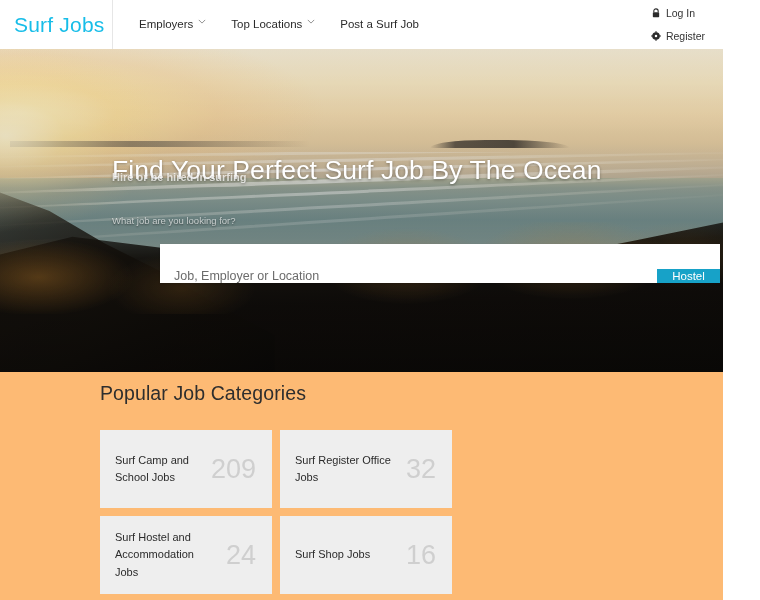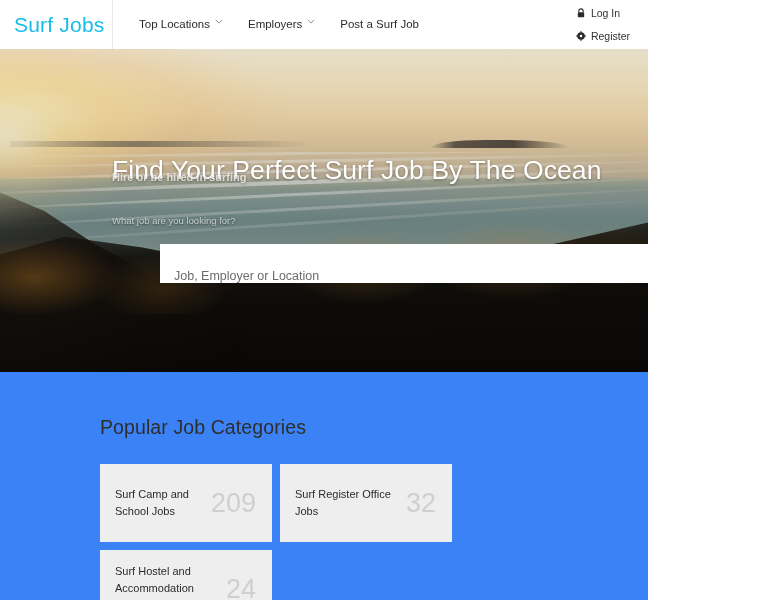--- a/index.html
+++ b/index.html
@@ -12,7 +12,7 @@
     font-family: "Liberation Sans", sans-serif;
     -webkit-font-smoothing: antialiased;
   }
-  .page { position: relative; width: 648px; height: 600px; background: #3b82f6; }
+  .page { position: relative; width: 723px; height: 600px; background: #fdba74; }
 
   
   .header {

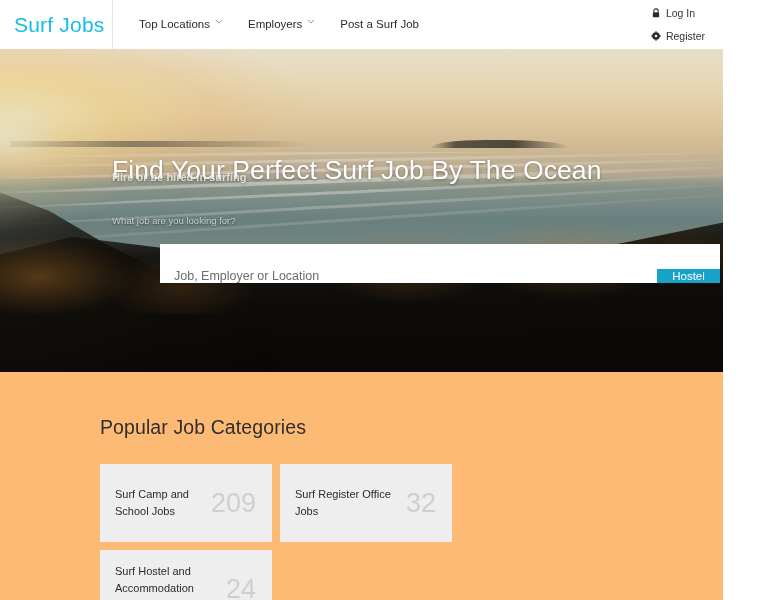--- a/index.html
+++ b/index.html
@@ -217,7 +217,7 @@
 
     <nav class="nav">
       <div class="nav-item">
-        <span>Top Locations</span>
+        <span>Employers</span>
         <span class="caret">
           <svg viewBox="0 0 10 6" width="8" height="5">
               <path d="M1 1 L5 5 L9 1" stroke="#777" stroke-width="1" fill="none"></path>
@@ -225,7 +225,7 @@
         </span>
       </div>
       <div class="nav-item">
-        <span>Employers</span>
+        <span>Top Locations</span>
         <span class="caret">
           <svg viewBox="0 0 10 6" width="8" height="5">
               <path d="M1 1 L5 5 L9 1" stroke="#777" stroke-width="1" fill="none"></path>

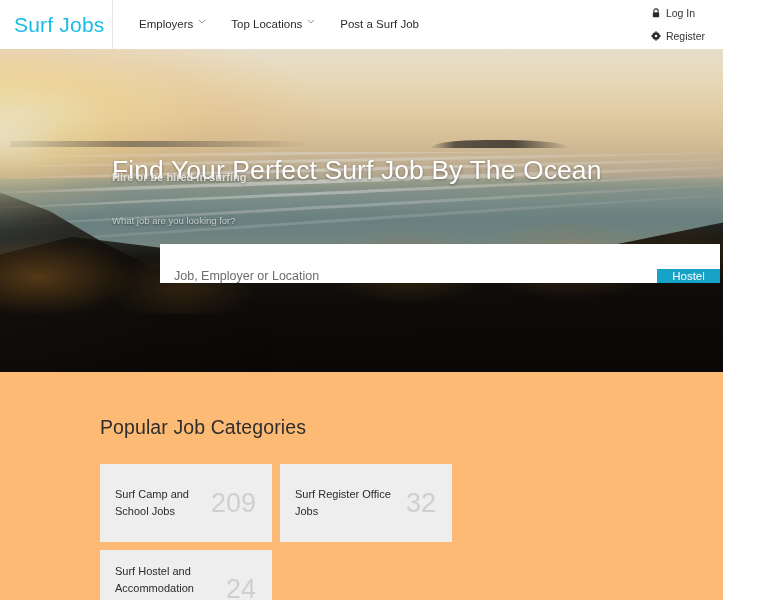--- a/index.html
+++ b/index.html
@@ -182,7 +182,7 @@
   .cats { padding: 0 100px; }
   .cats-title {
     font-size: 19.5px; font-weight: 400; color: #2e2e2e;
-    padding-top: 44px; padding-bottom: 0; margin: 0;
+    padding-top: 10px; padding-bottom: 0; margin: 0;
     letter-spacing: .1px;
   }
   .cat-grid {

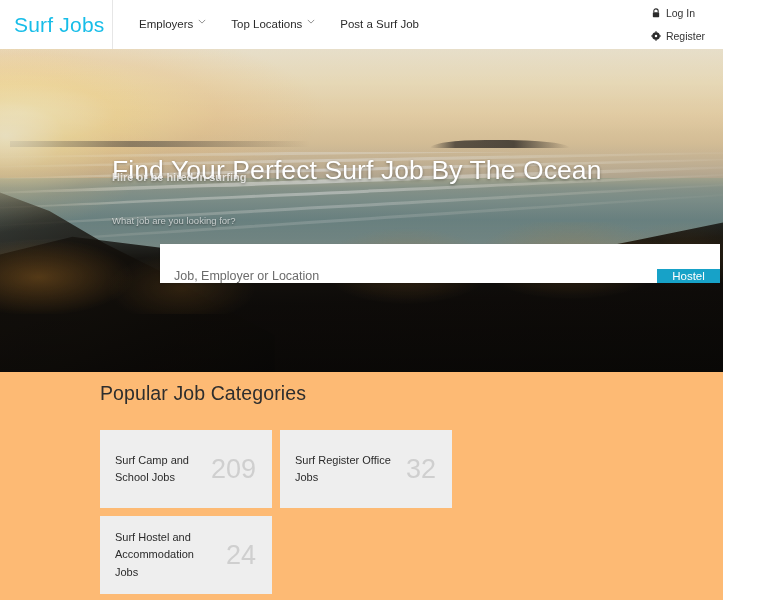--- a/index.html
+++ b/index.html
@@ -314,6 +314,10 @@
         <div class="cat-name">Surf Hostel and Accommodation Jobs</div>
         <div class="cat-count">24</div>
       </div>
+      <div class="cat-card short">
+        <div class="cat-name">Surf Shop Jobs</div>
+        <div class="cat-count">16</div>
+      </div>
     </div>
   </section>
 

